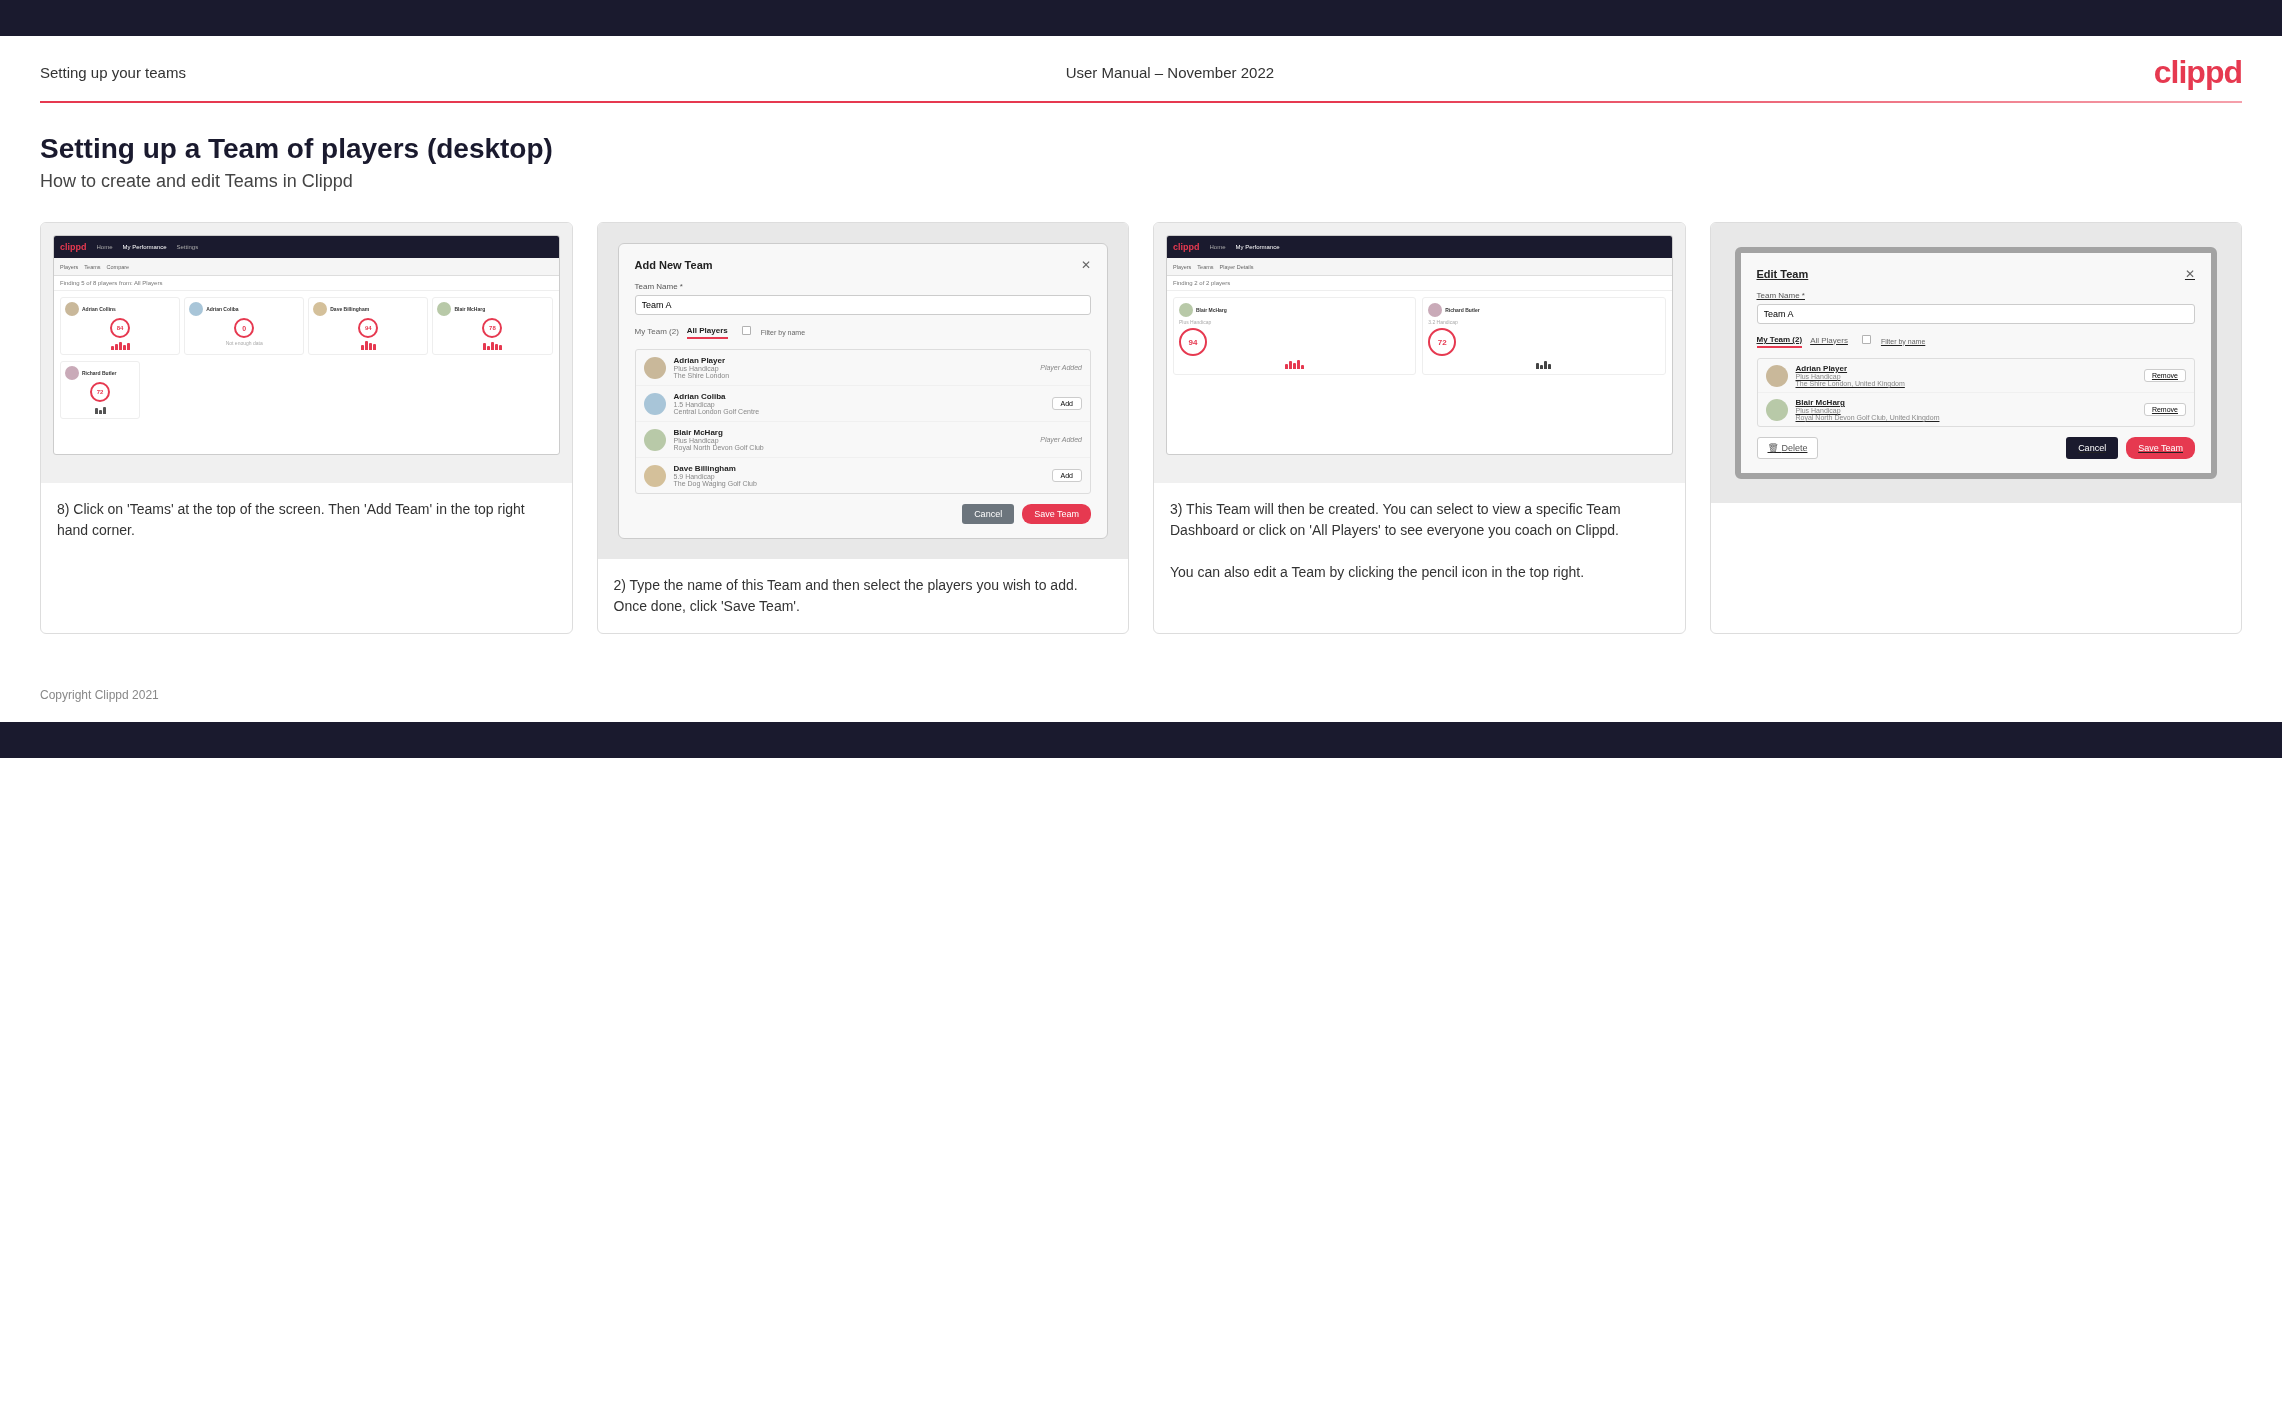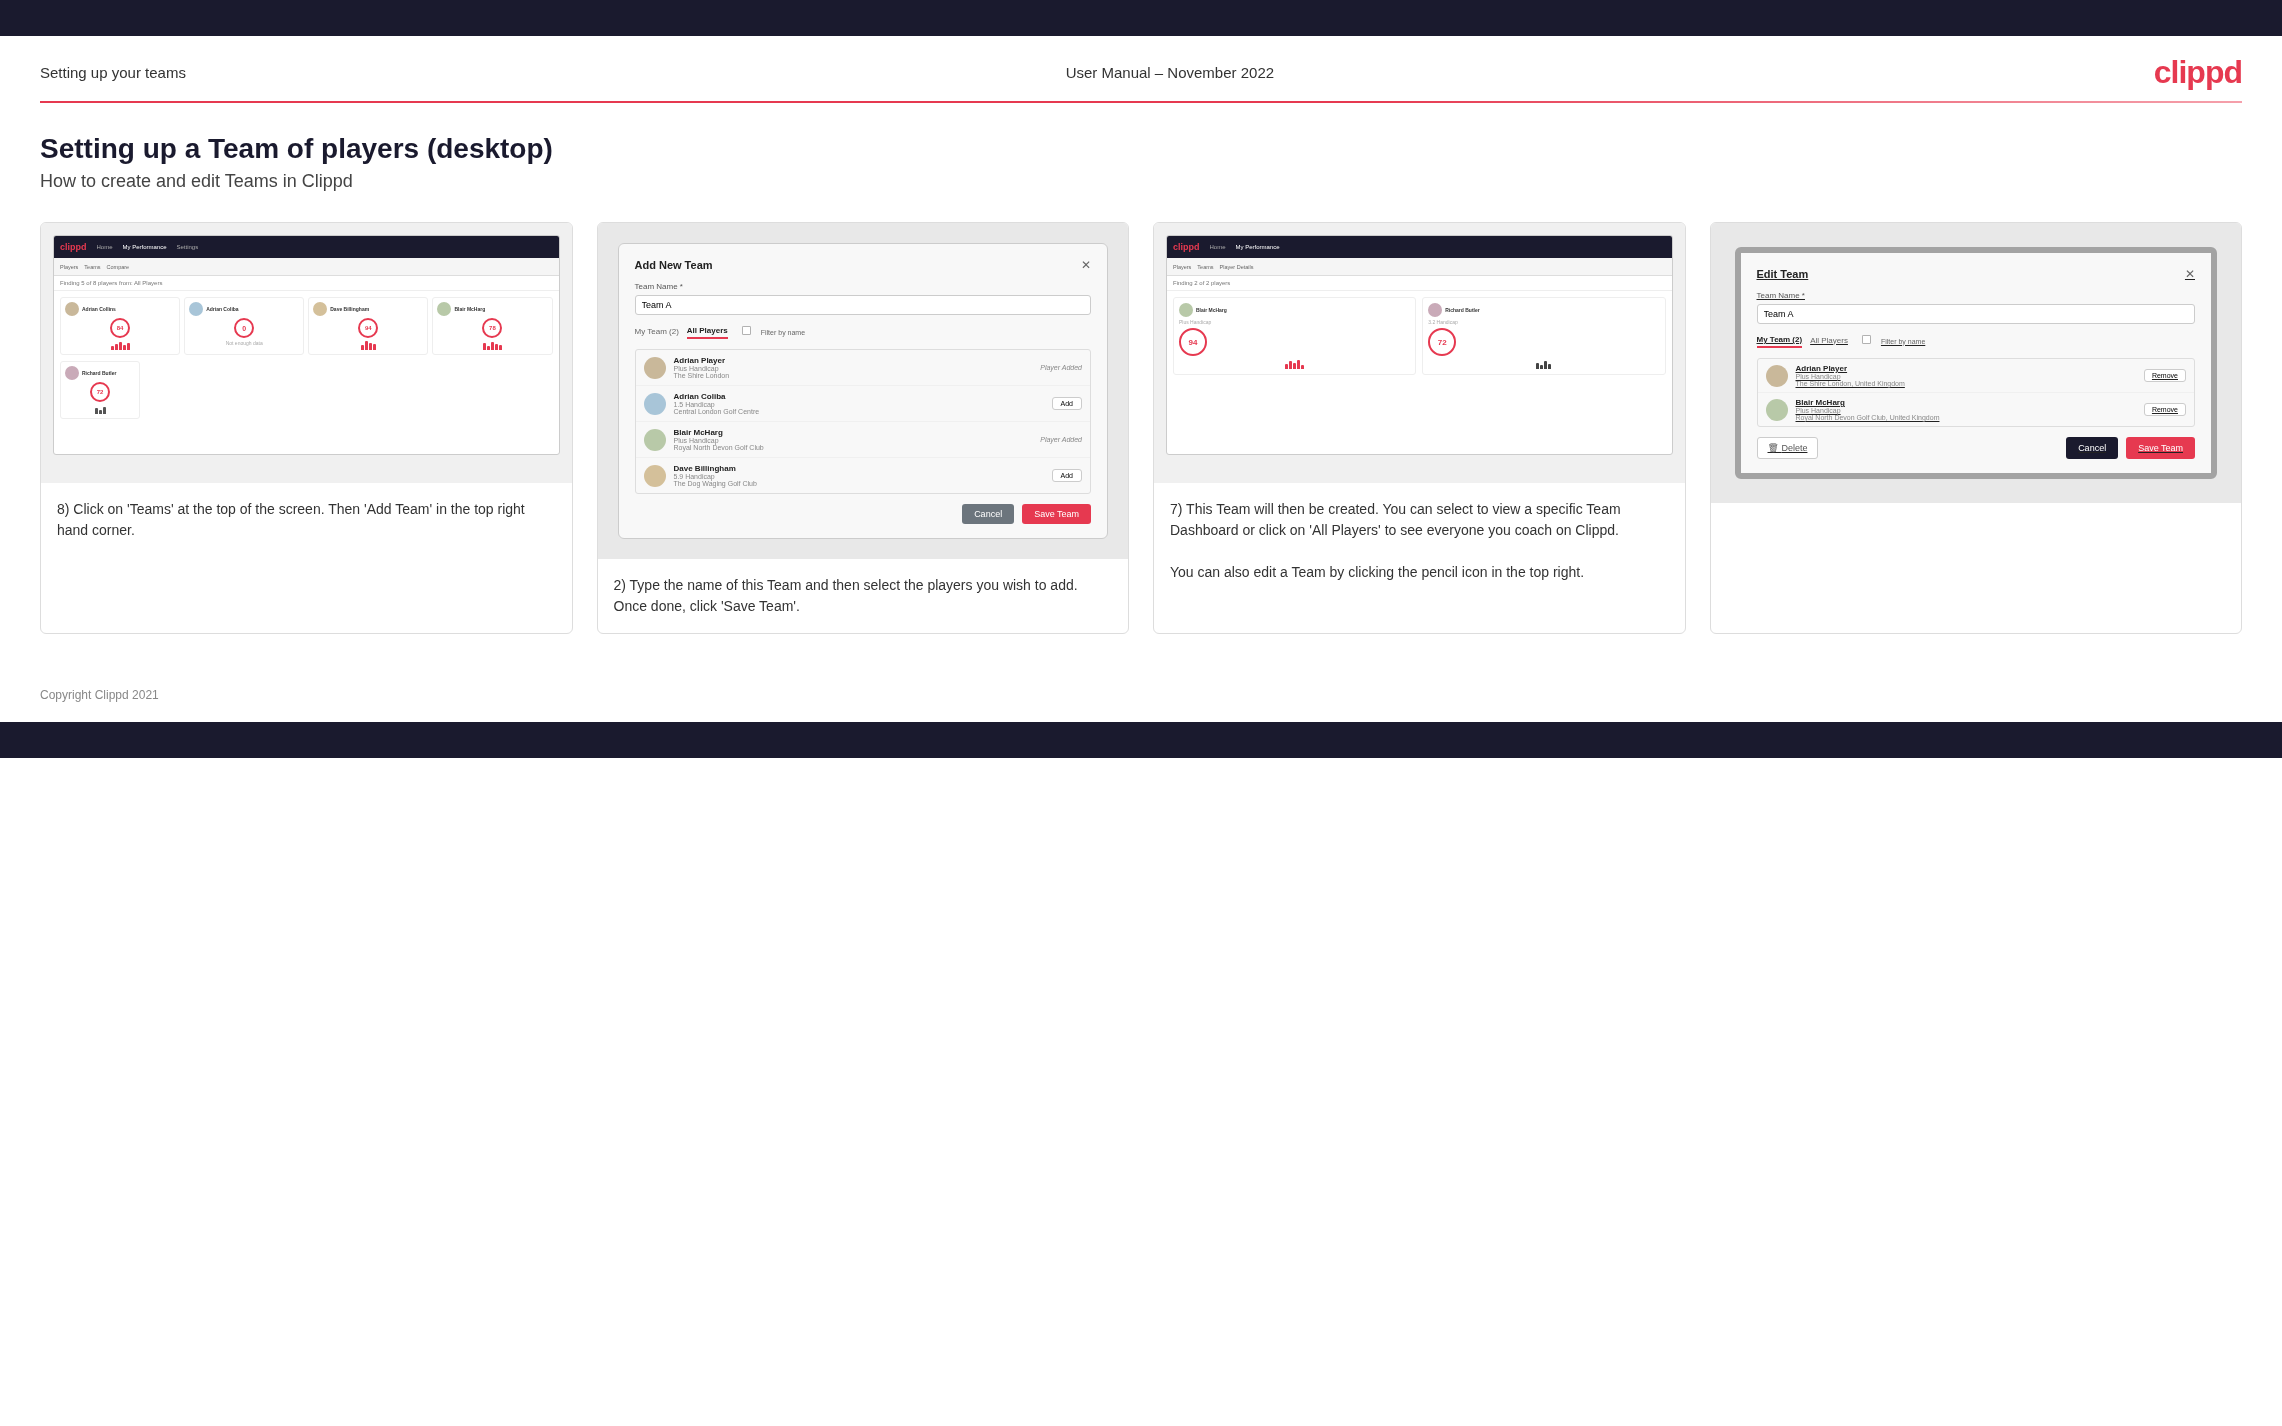--- a/index.html
+++ b/index.html
@@ -216,7 +216,7 @@
       background: #e63950;
       color: #fff;
       border: none;
-      border-radius: 3px;
+      border-radius: 9px;
       padding: 5px 12px;
       font-size: 9px;
       cursor: pointer;

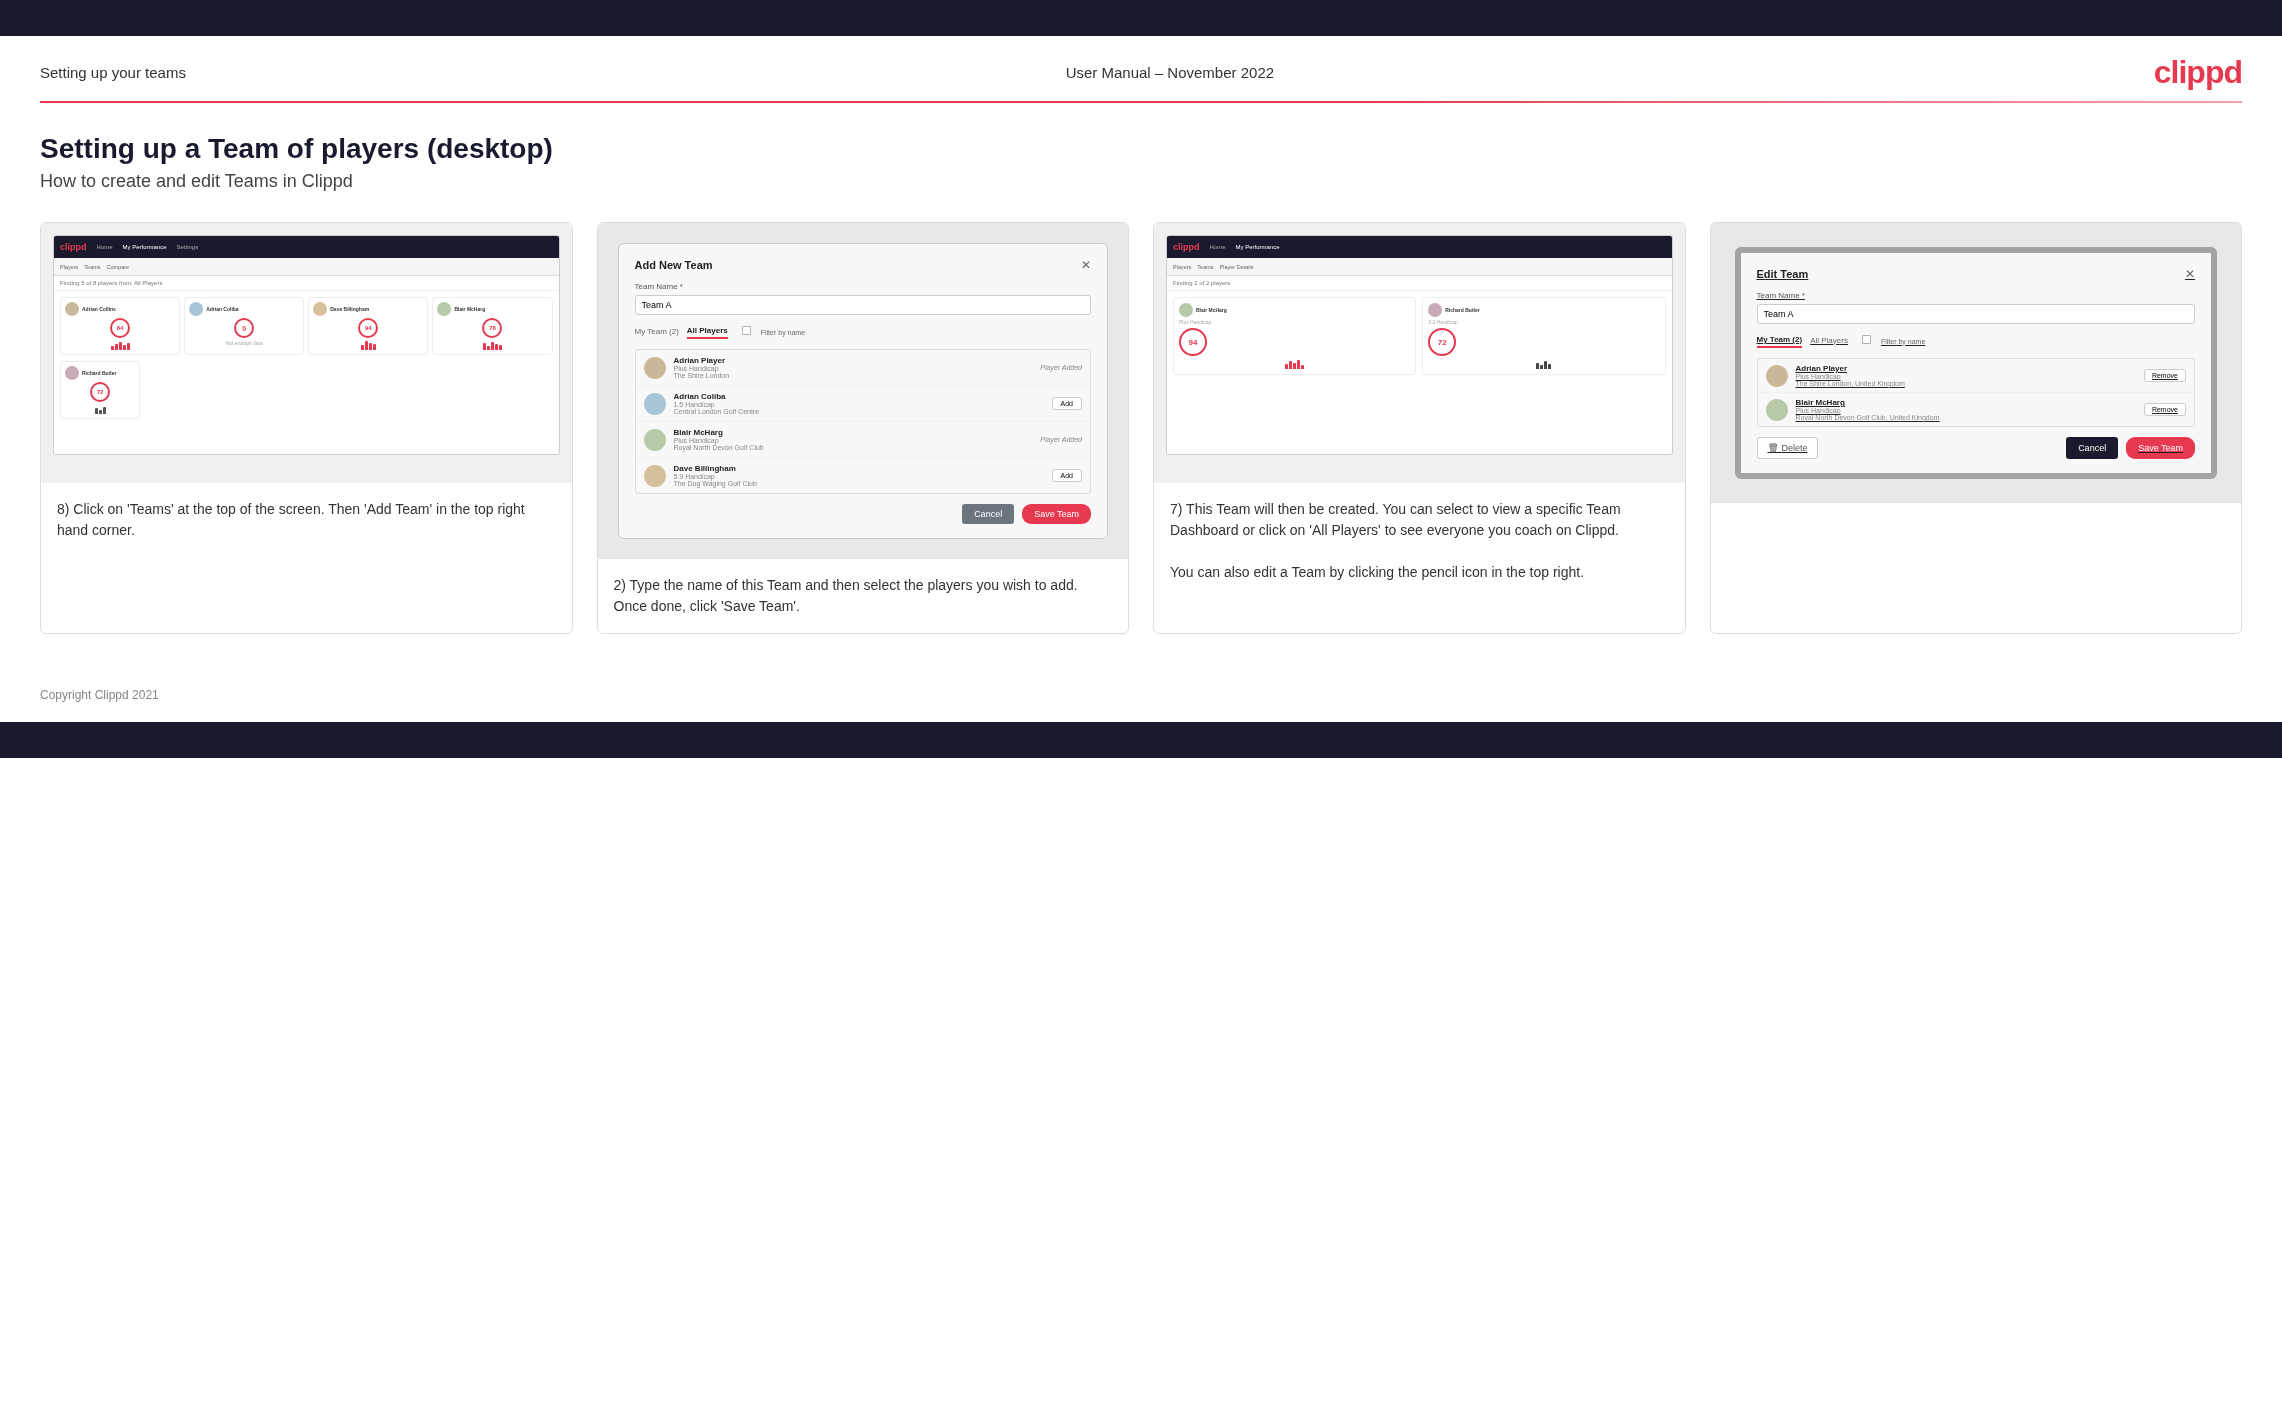--- a/index.html
+++ b/index.html
@@ -641,7 +641,7 @@
         </div>
       </div>
       <div class="card-text">
-        <span>7) This Team will then be created. You can select to view a specific Team Dashboard or click on 'All Players' to see everyone you coach on Clippd.</span>
+        <span>3) This Team will then be created. You can select to view a specific Team Dashboard or click on 'All Players' to see everyone you coach on Clippd.</span>
         <br><br>
         <span>You can also edit a Team by clicking the pencil icon in the top right.</span>
       </div>

